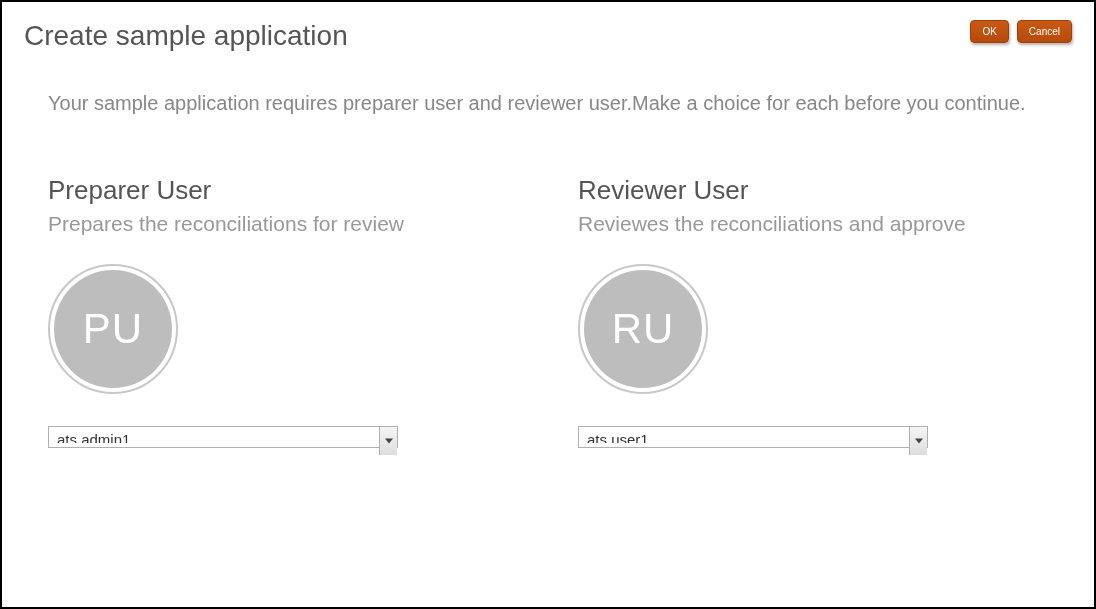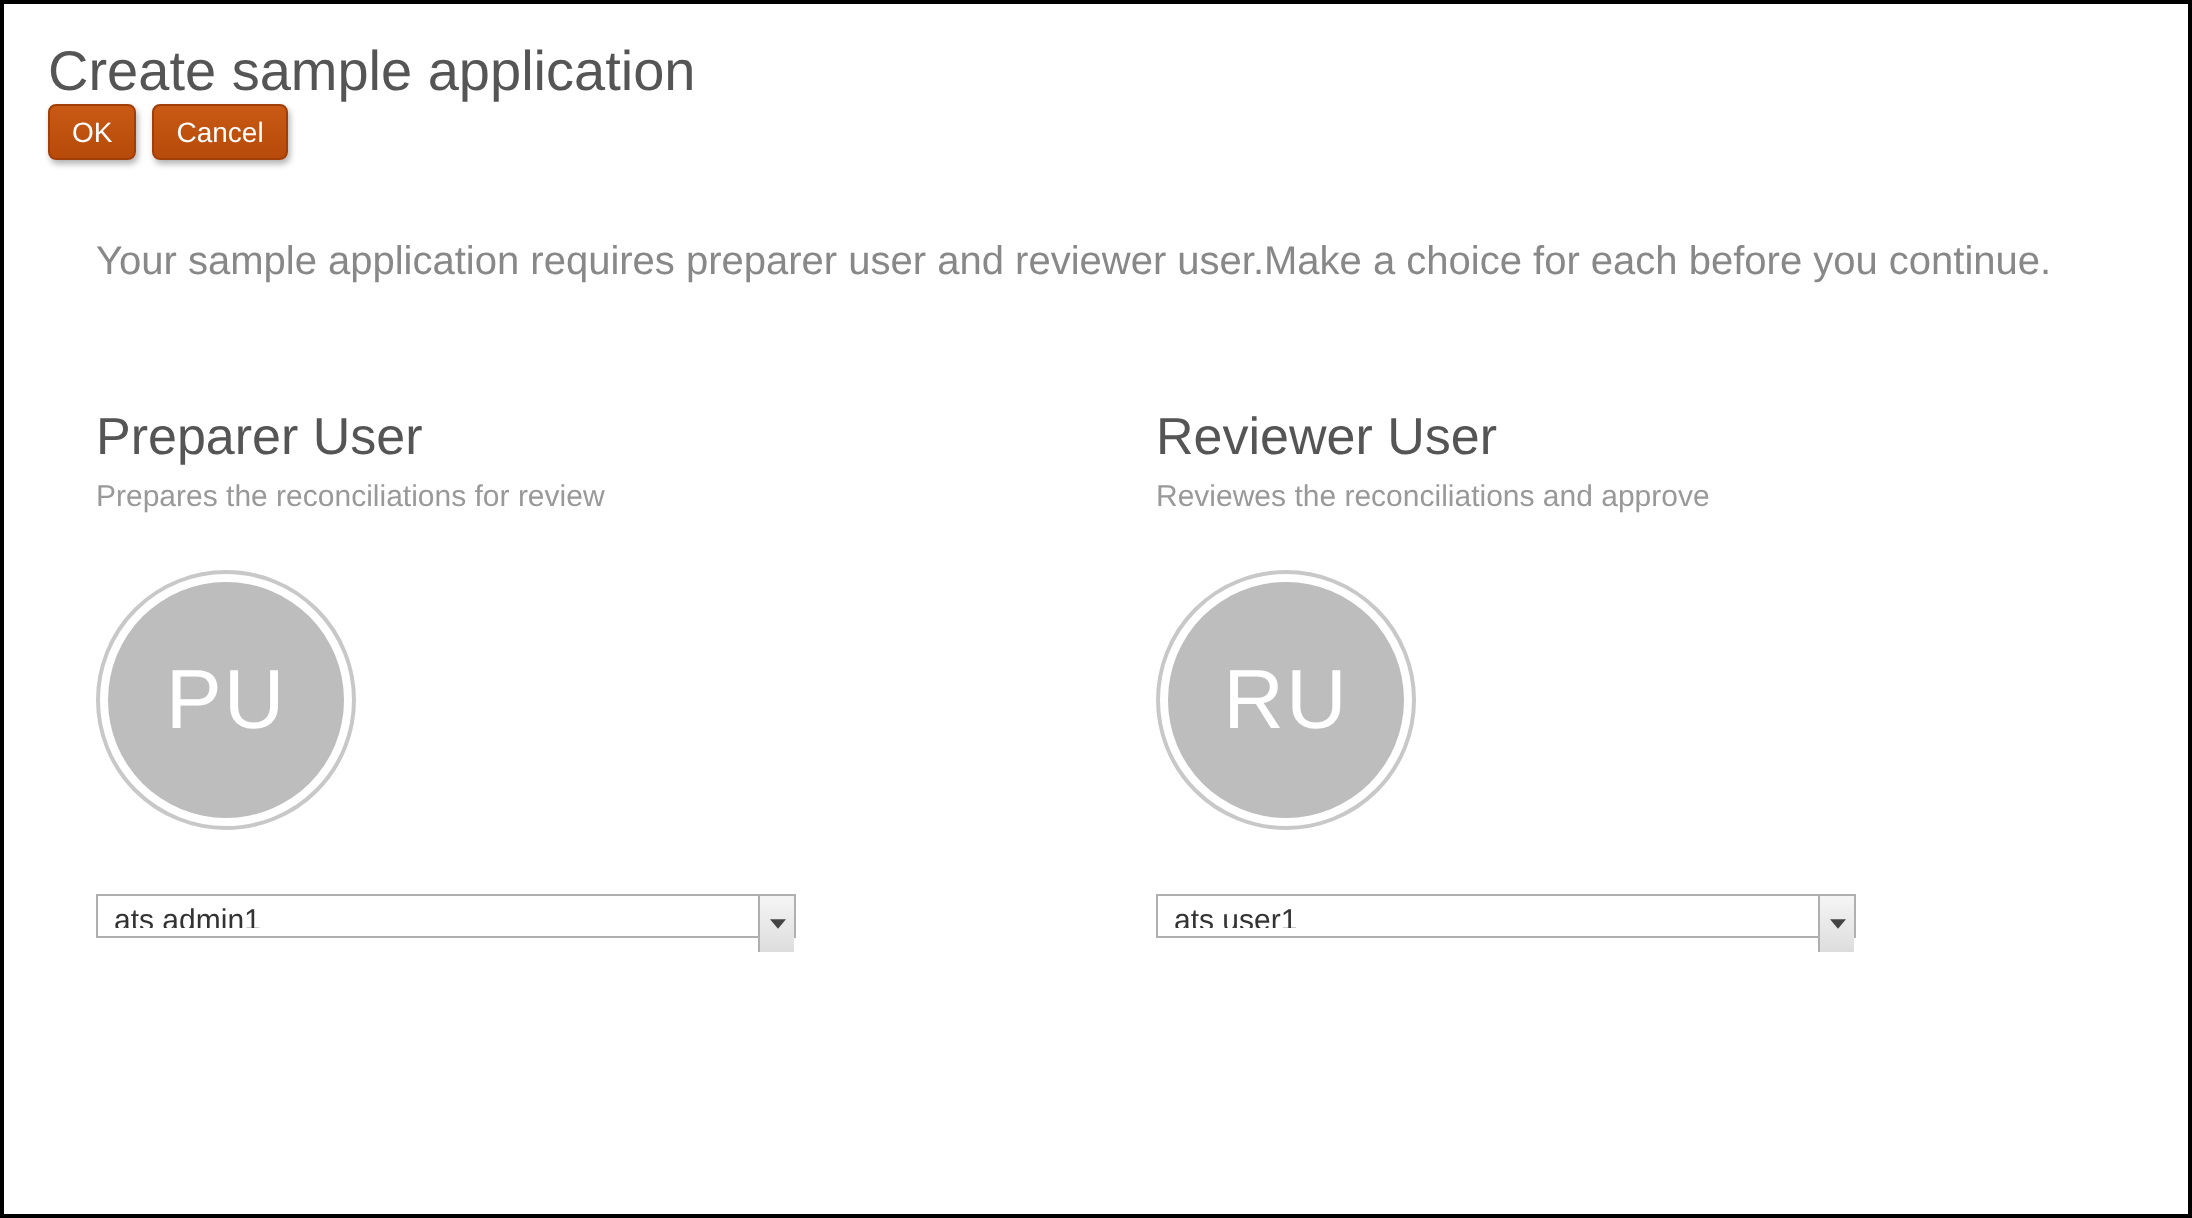--- a/index.html
+++ b/index.html
@@ -22,7 +22,6 @@
       display: flex;
       justify-content: space-between;
       align-items: flex-start;
-      flex-direction: column;
     }
     .page-title {
       font-size: 28px;

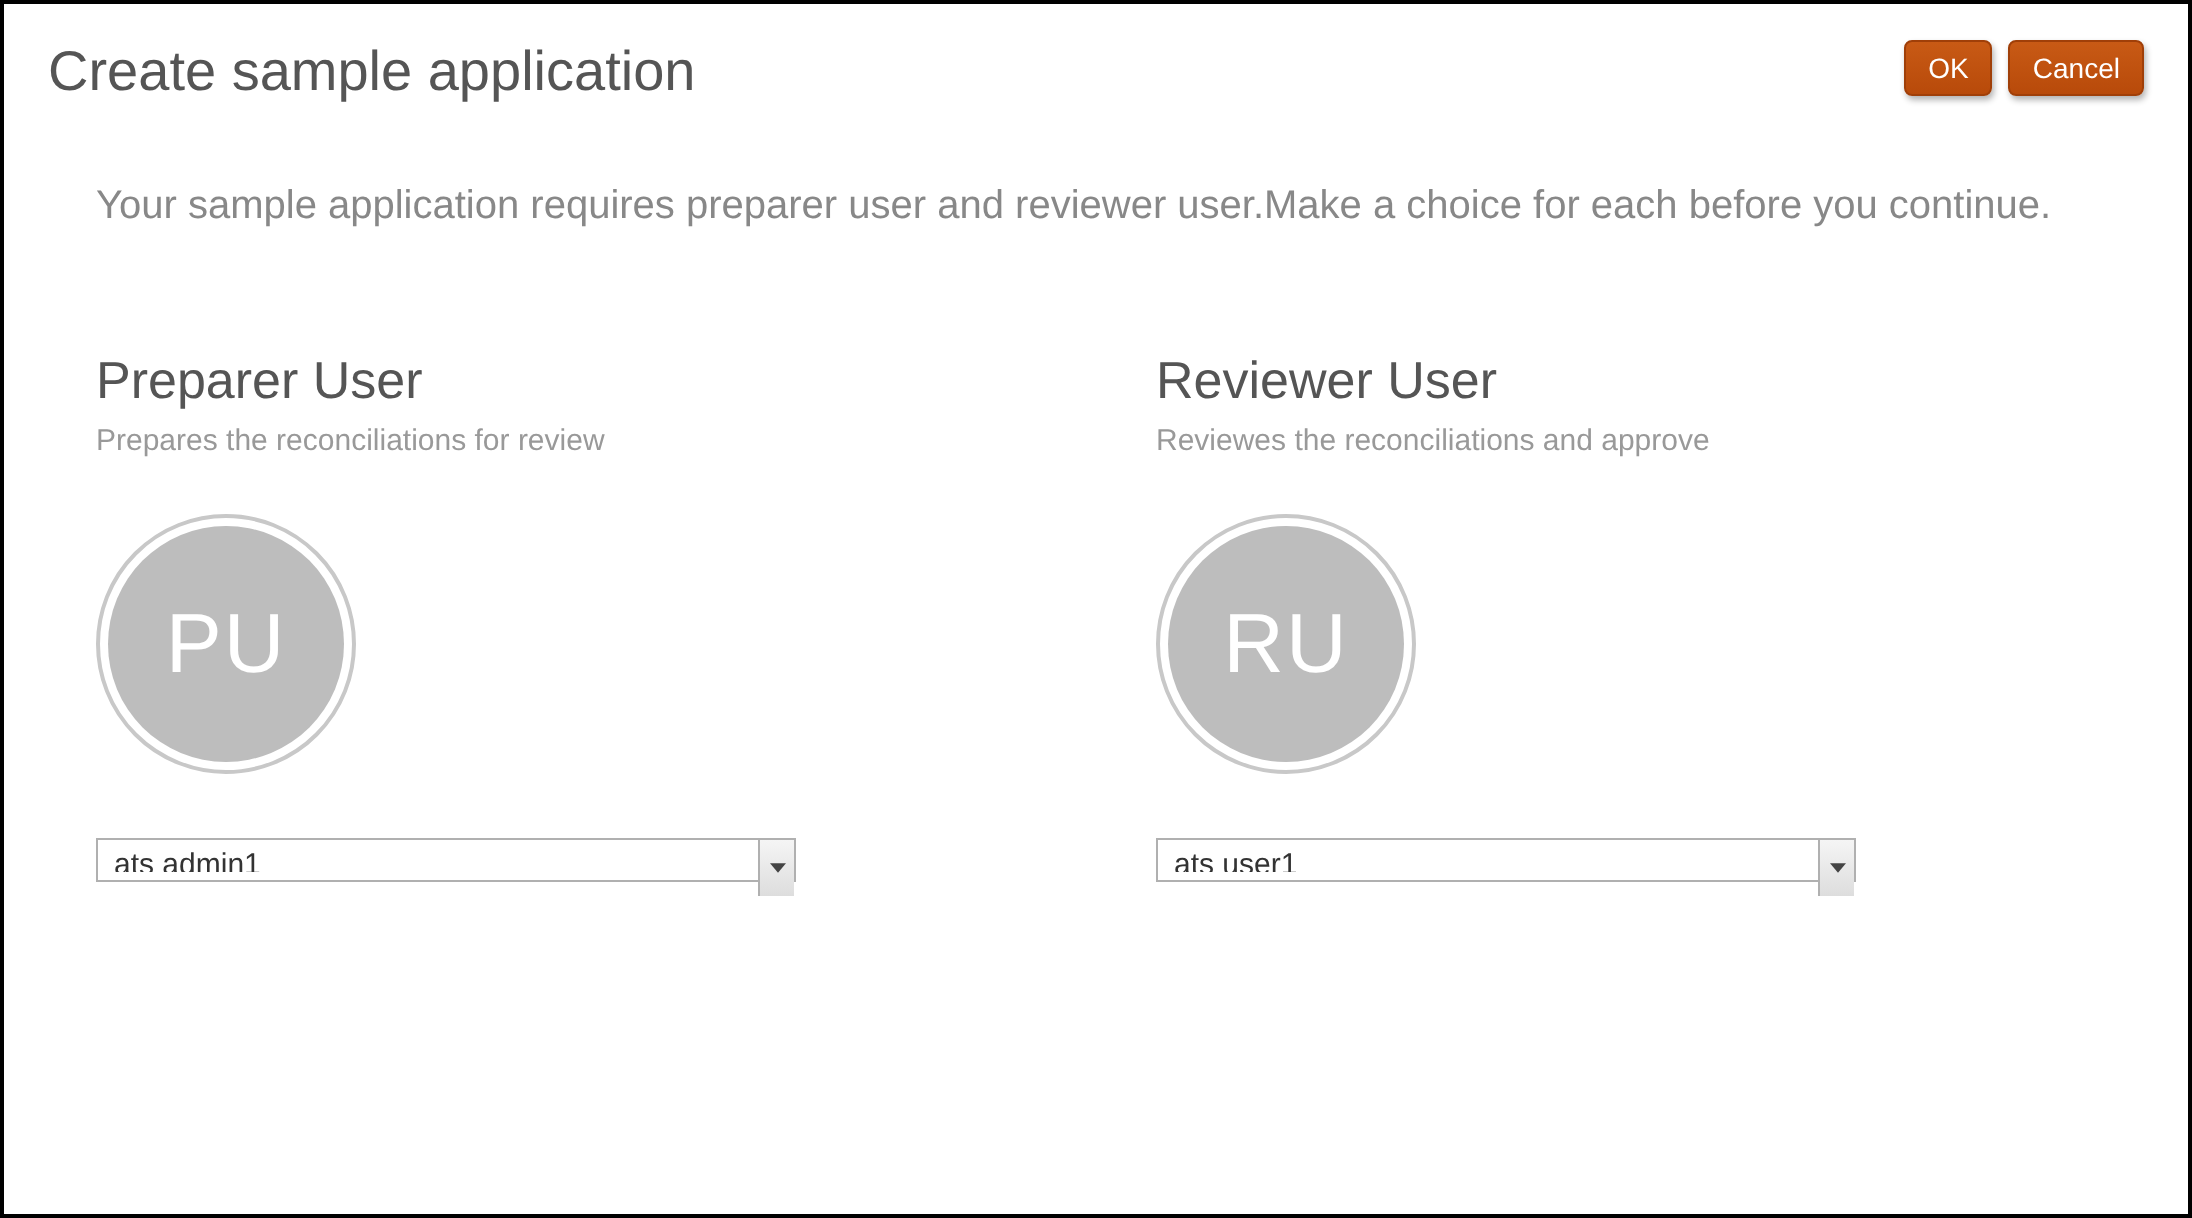--- a/index.html
+++ b/index.html
@@ -38,7 +38,7 @@
       border: 1px solid #a03f08;
       border-radius: 4px;
       padding: 5px 11px;
-      font-size: 14px;
+      font-size: 10px;
       cursor: pointer;
       box-shadow: 1px 2px 3px rgba(0,0,0,0.3);
     }

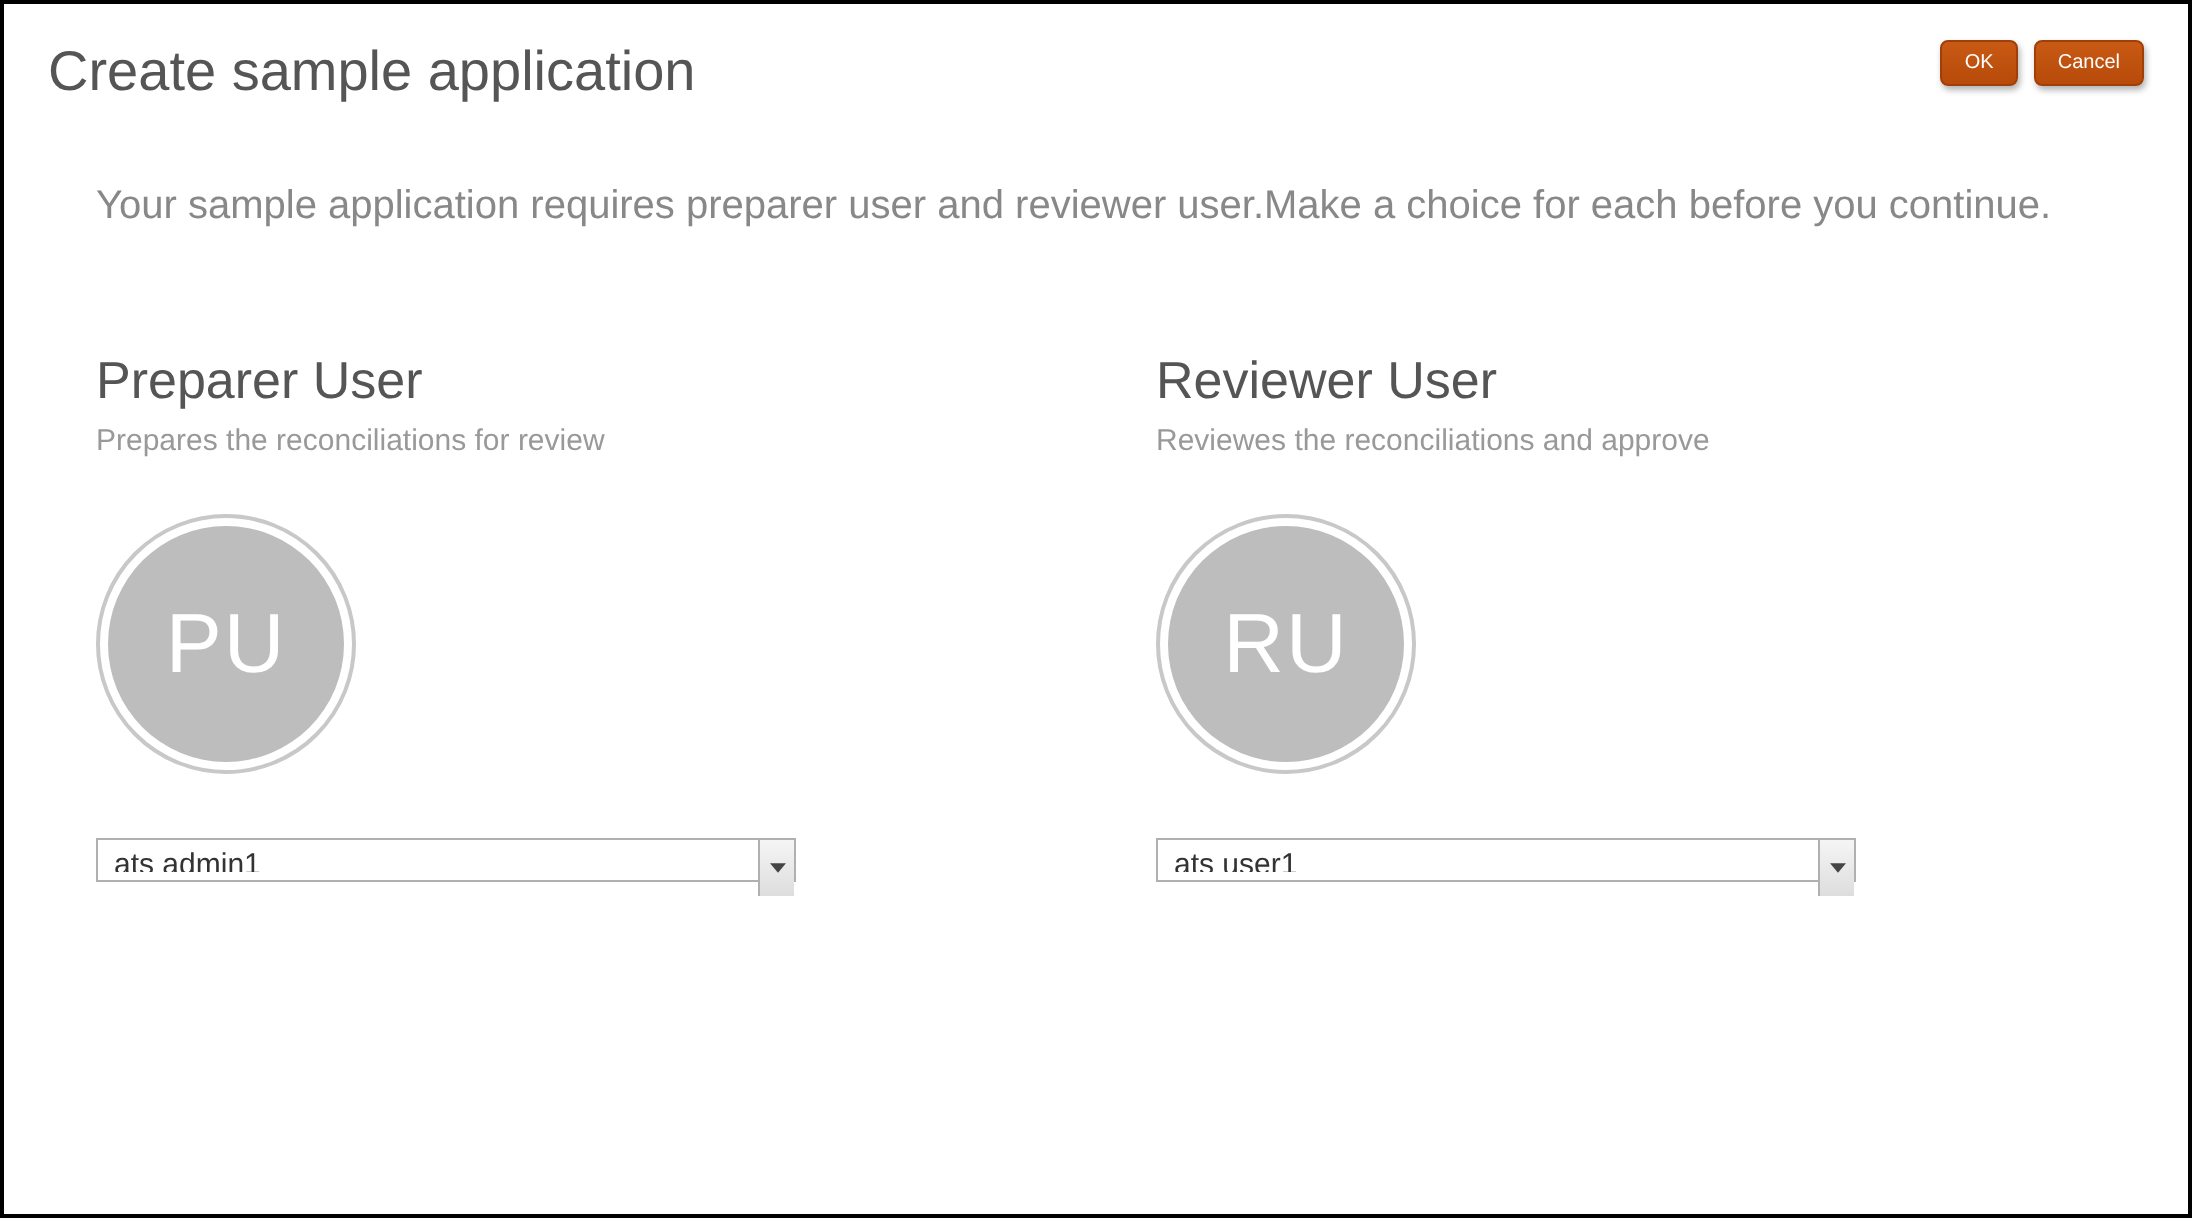--- a/index.html
+++ b/index.html
@@ -64,7 +64,7 @@
       margin-bottom: 6px;
     }
     .section-desc {
-      font-size: 15px;
+      font-size: 21px;
       color: #999;
       margin-bottom: 28px;
     }

